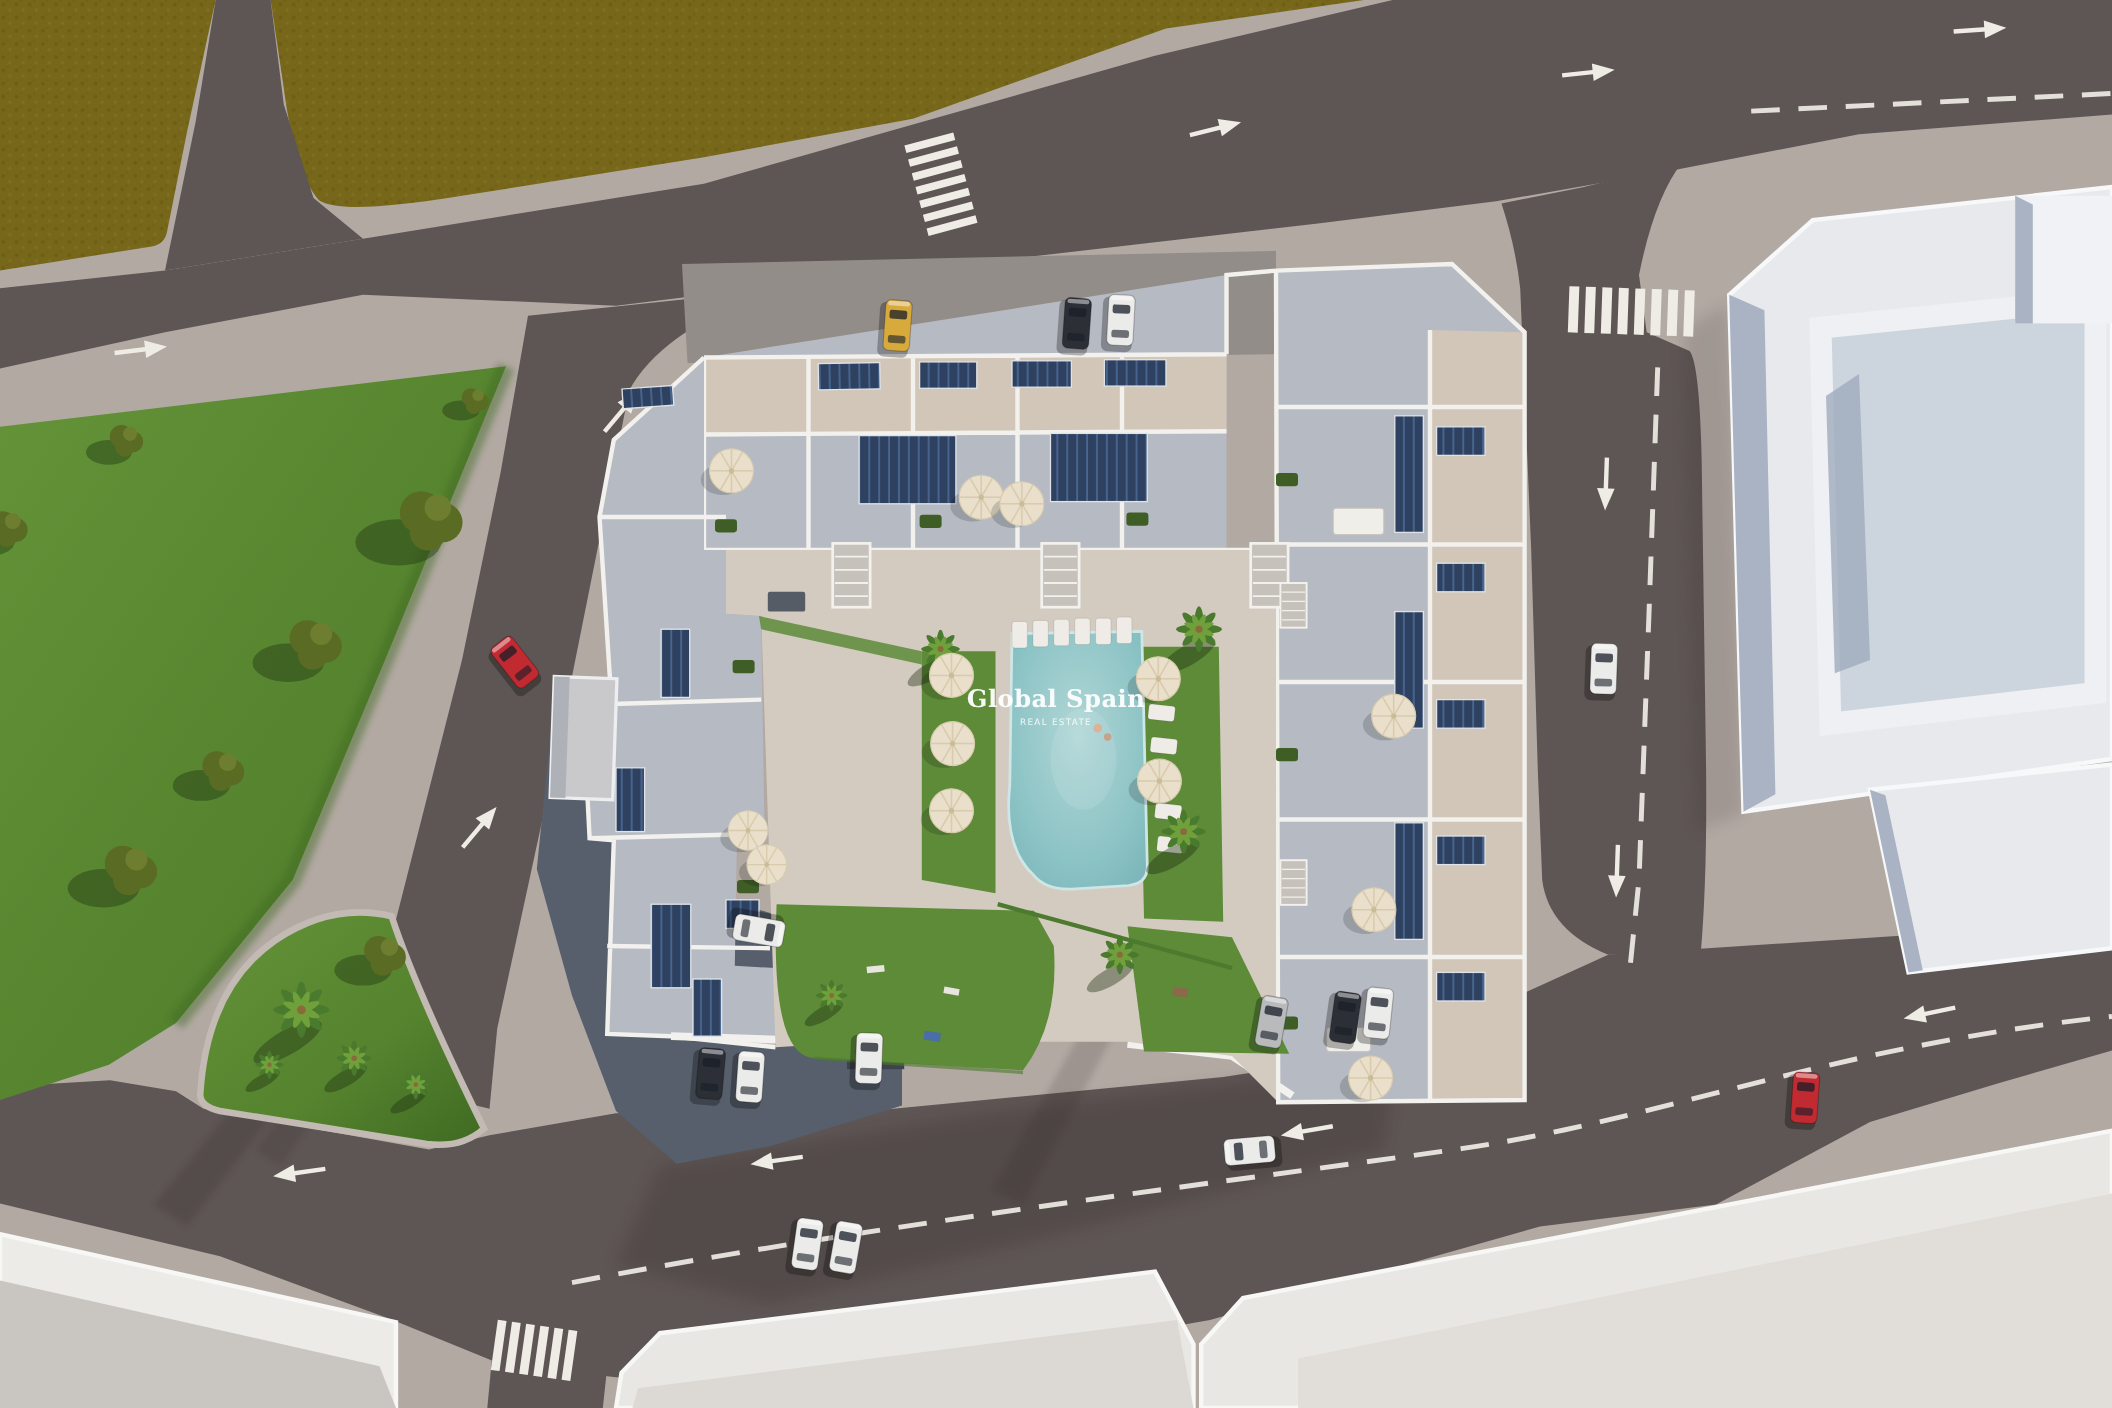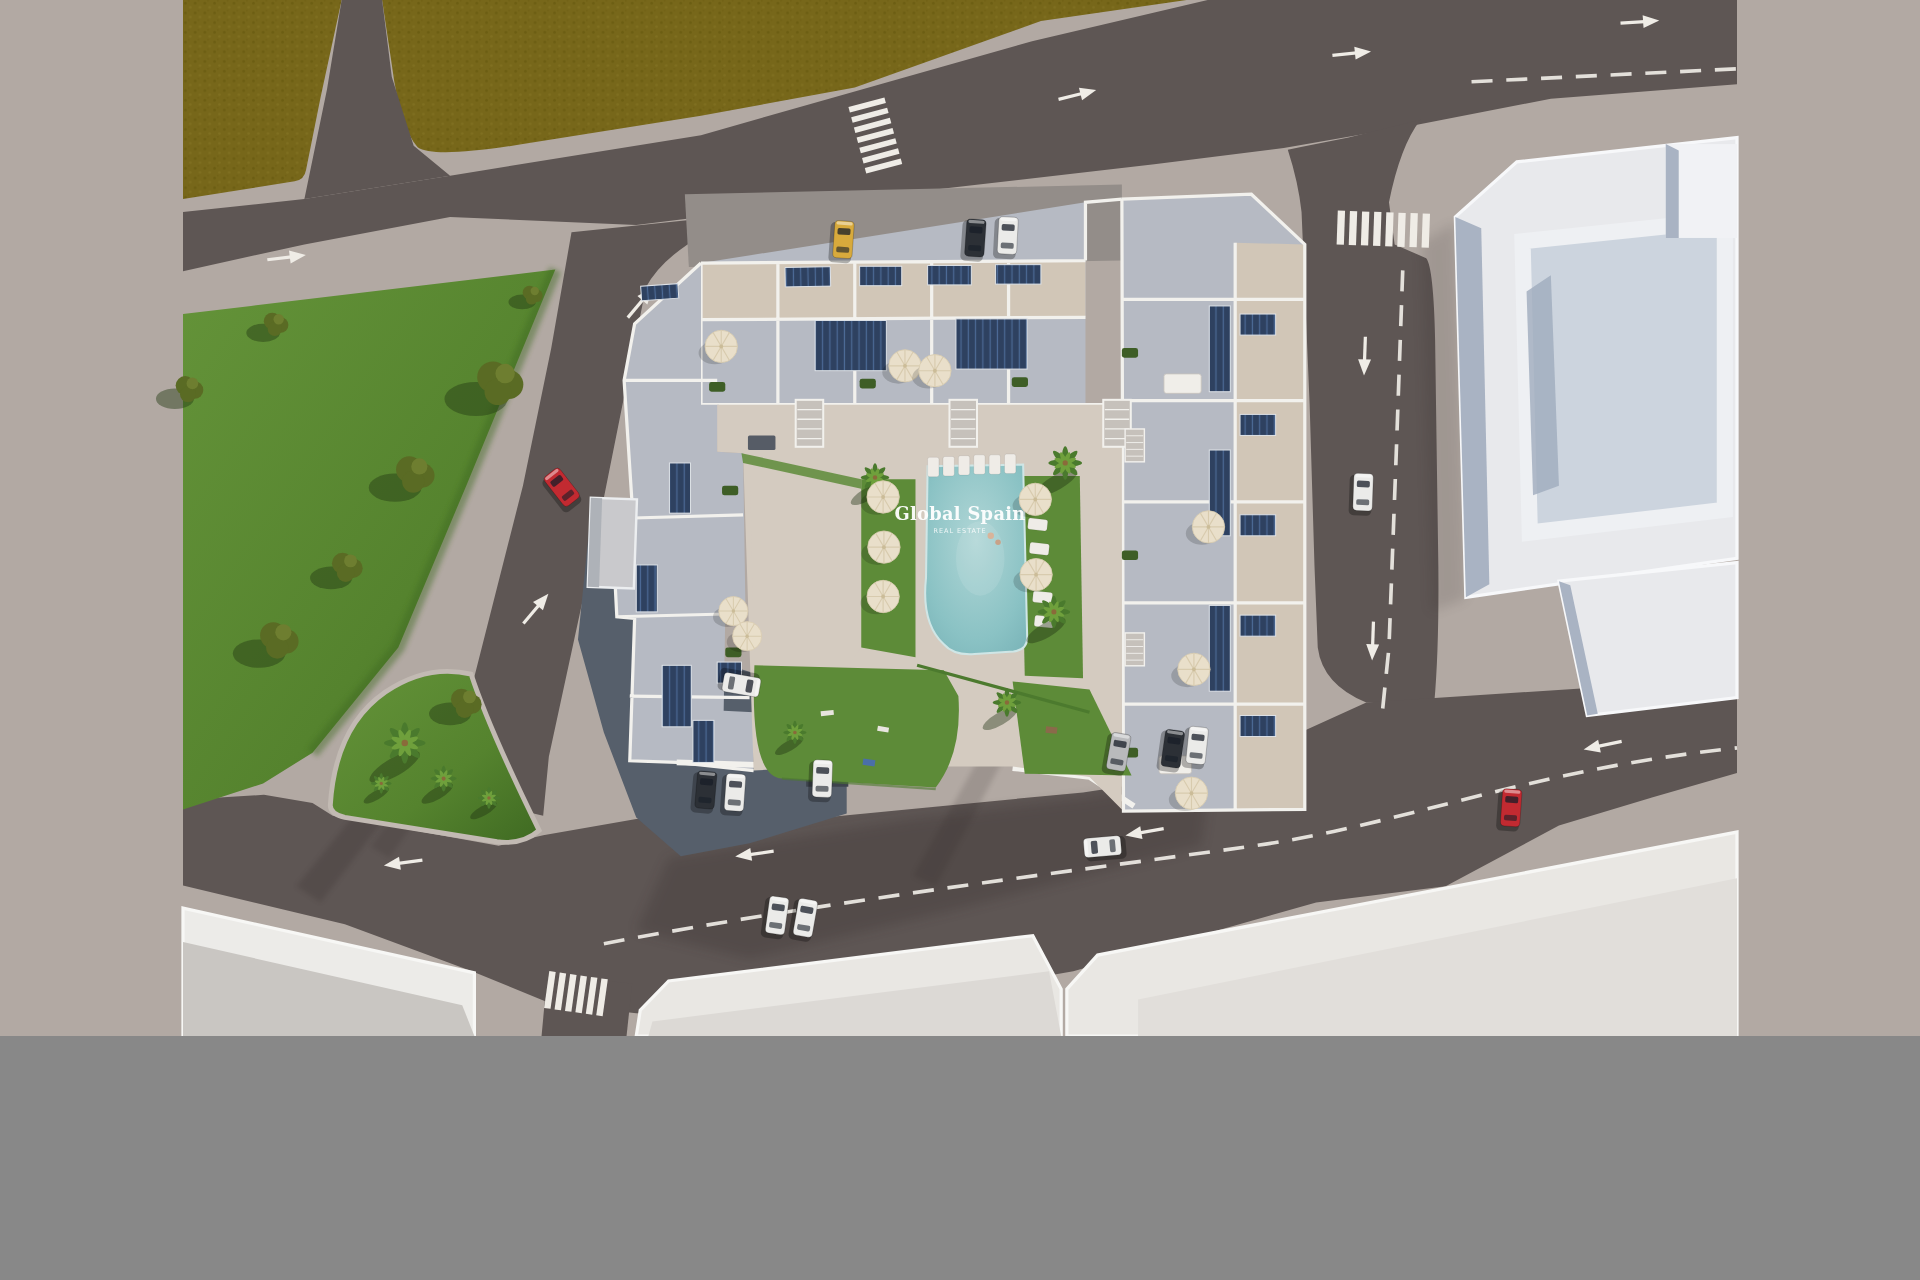--- a/index.html
+++ b/index.html
@@ -4,7 +4,7 @@
 <style>
   html,body{margin:0;padding:0;background:#888;}
   .scene{
-    position:relative;width:1920px;height:1036px;overflow:hidden;
+    position:relative;width:1920px;height:1280px;overflow:hidden;
     background:var(--c-sidewalk,#b2a9a3);
     font-family:"DejaVu Sans","Liberation Sans",sans-serif;
   }

